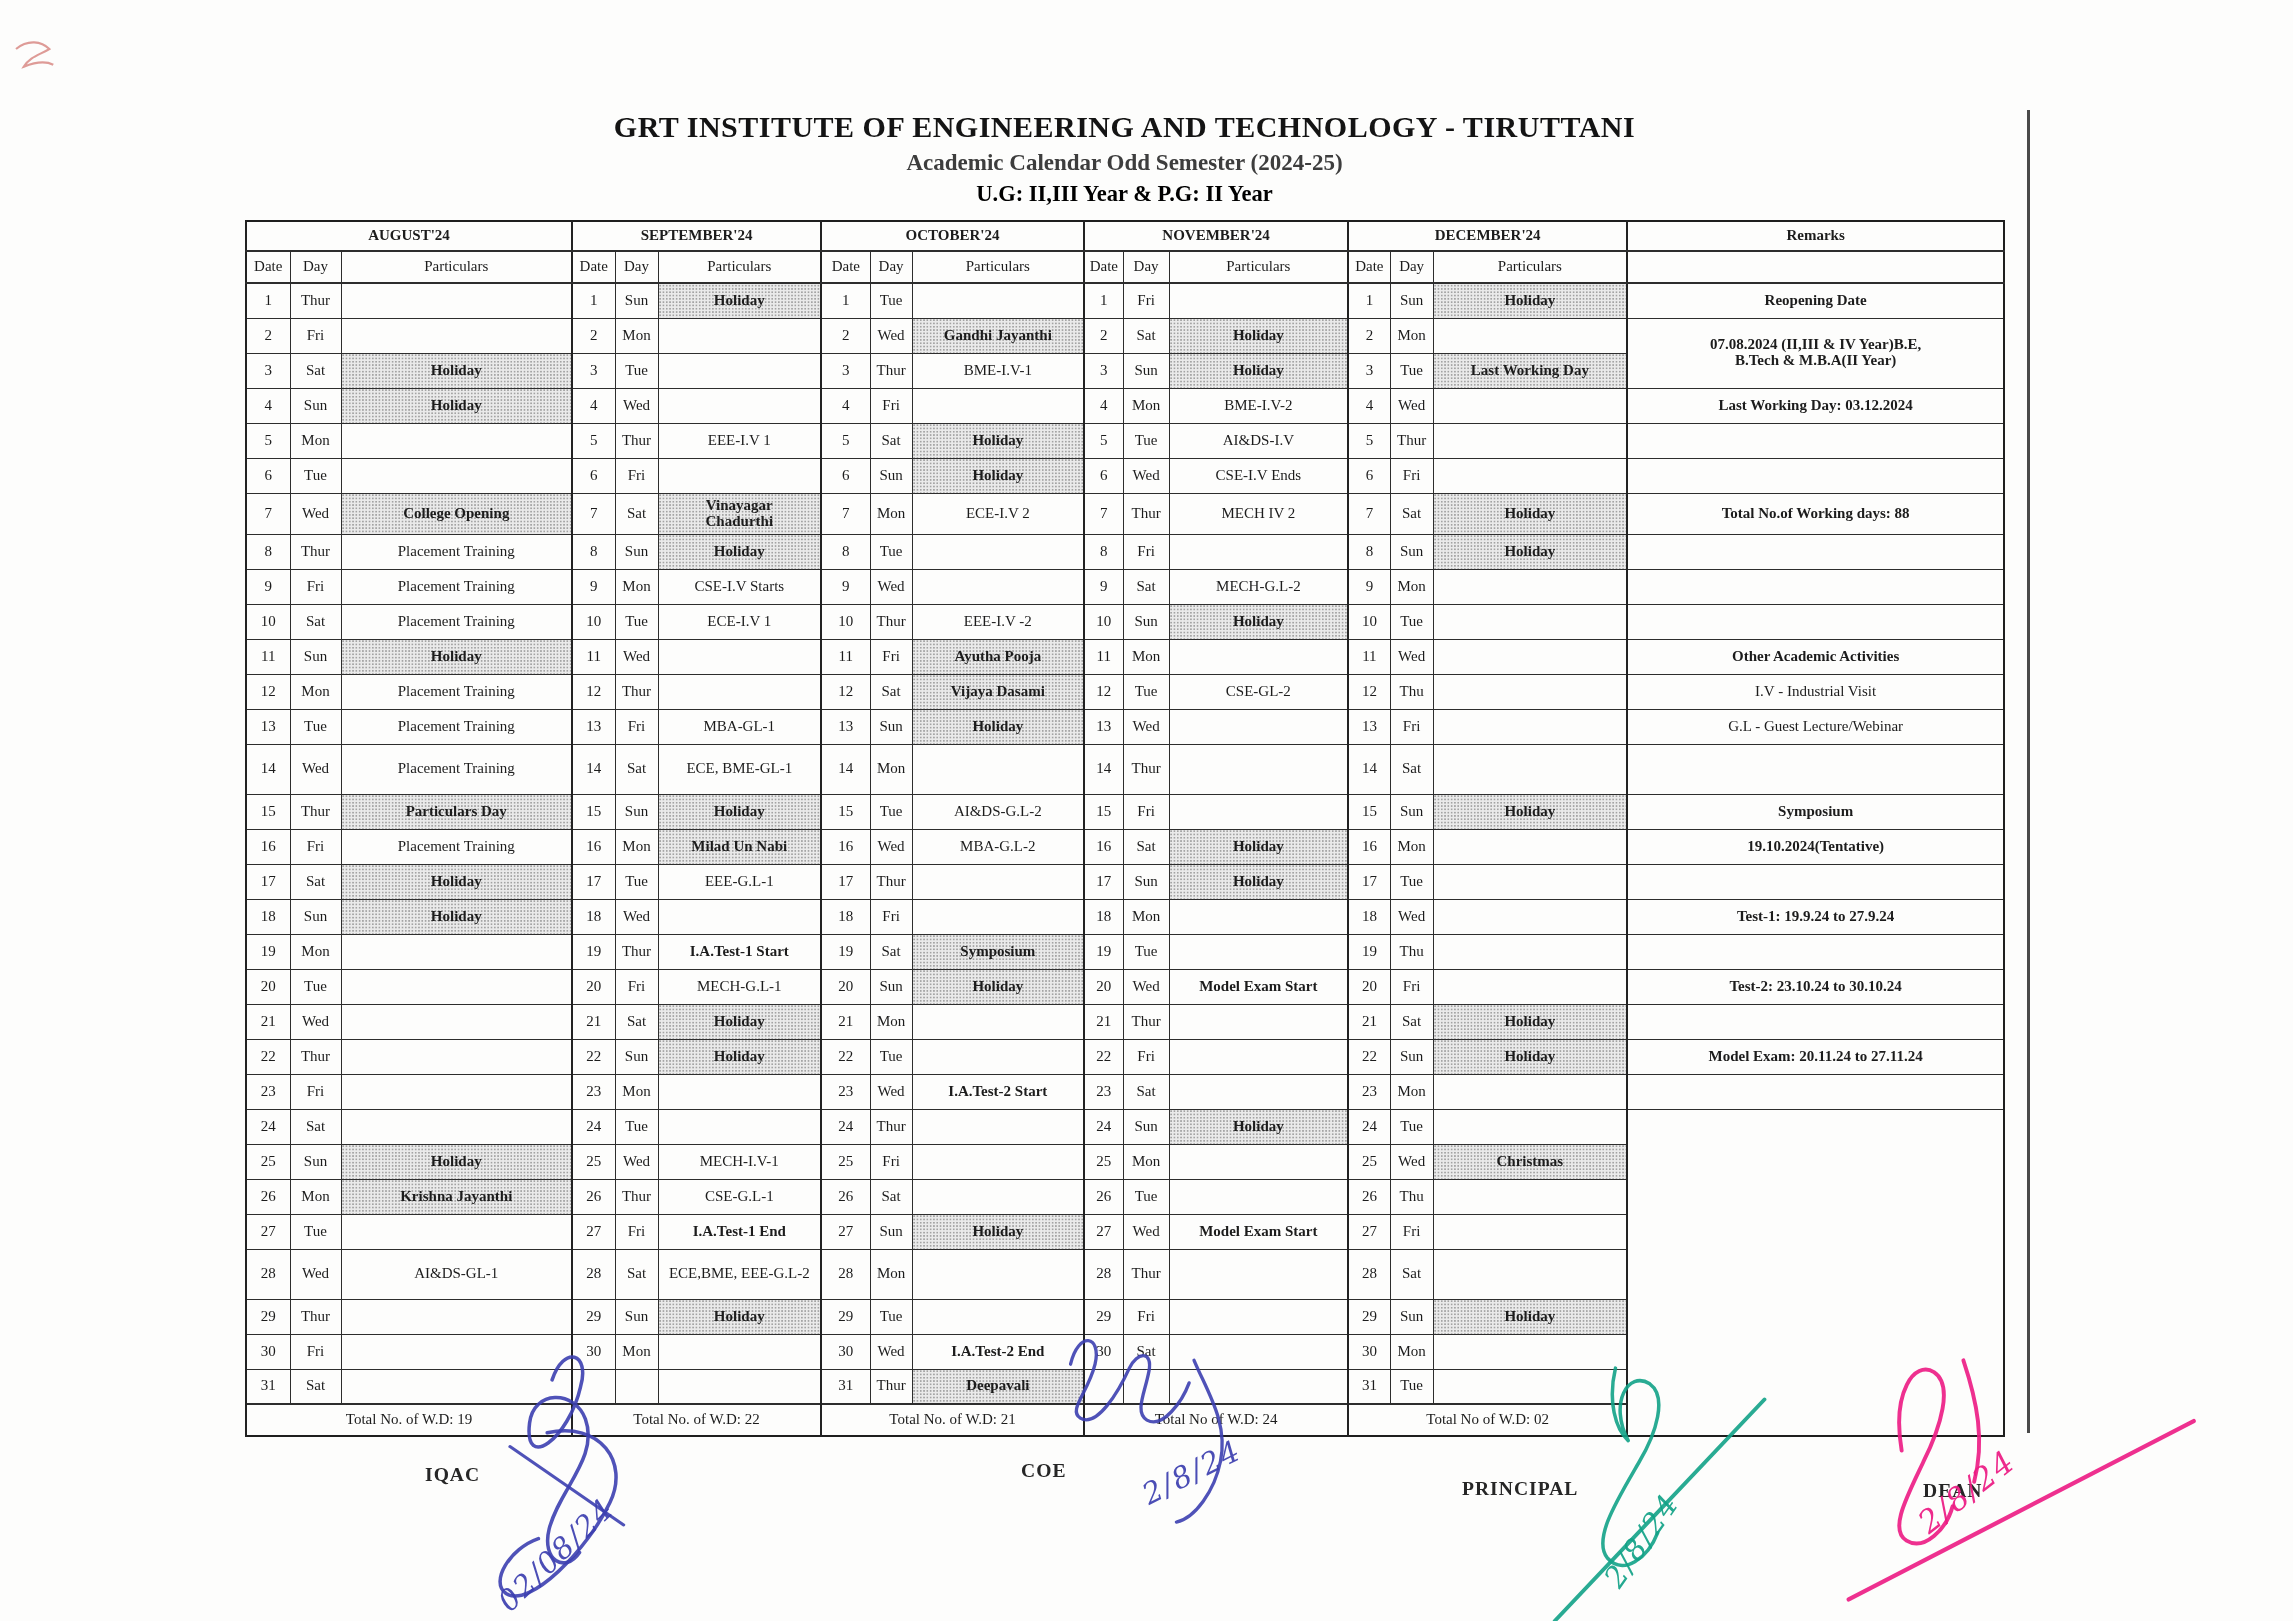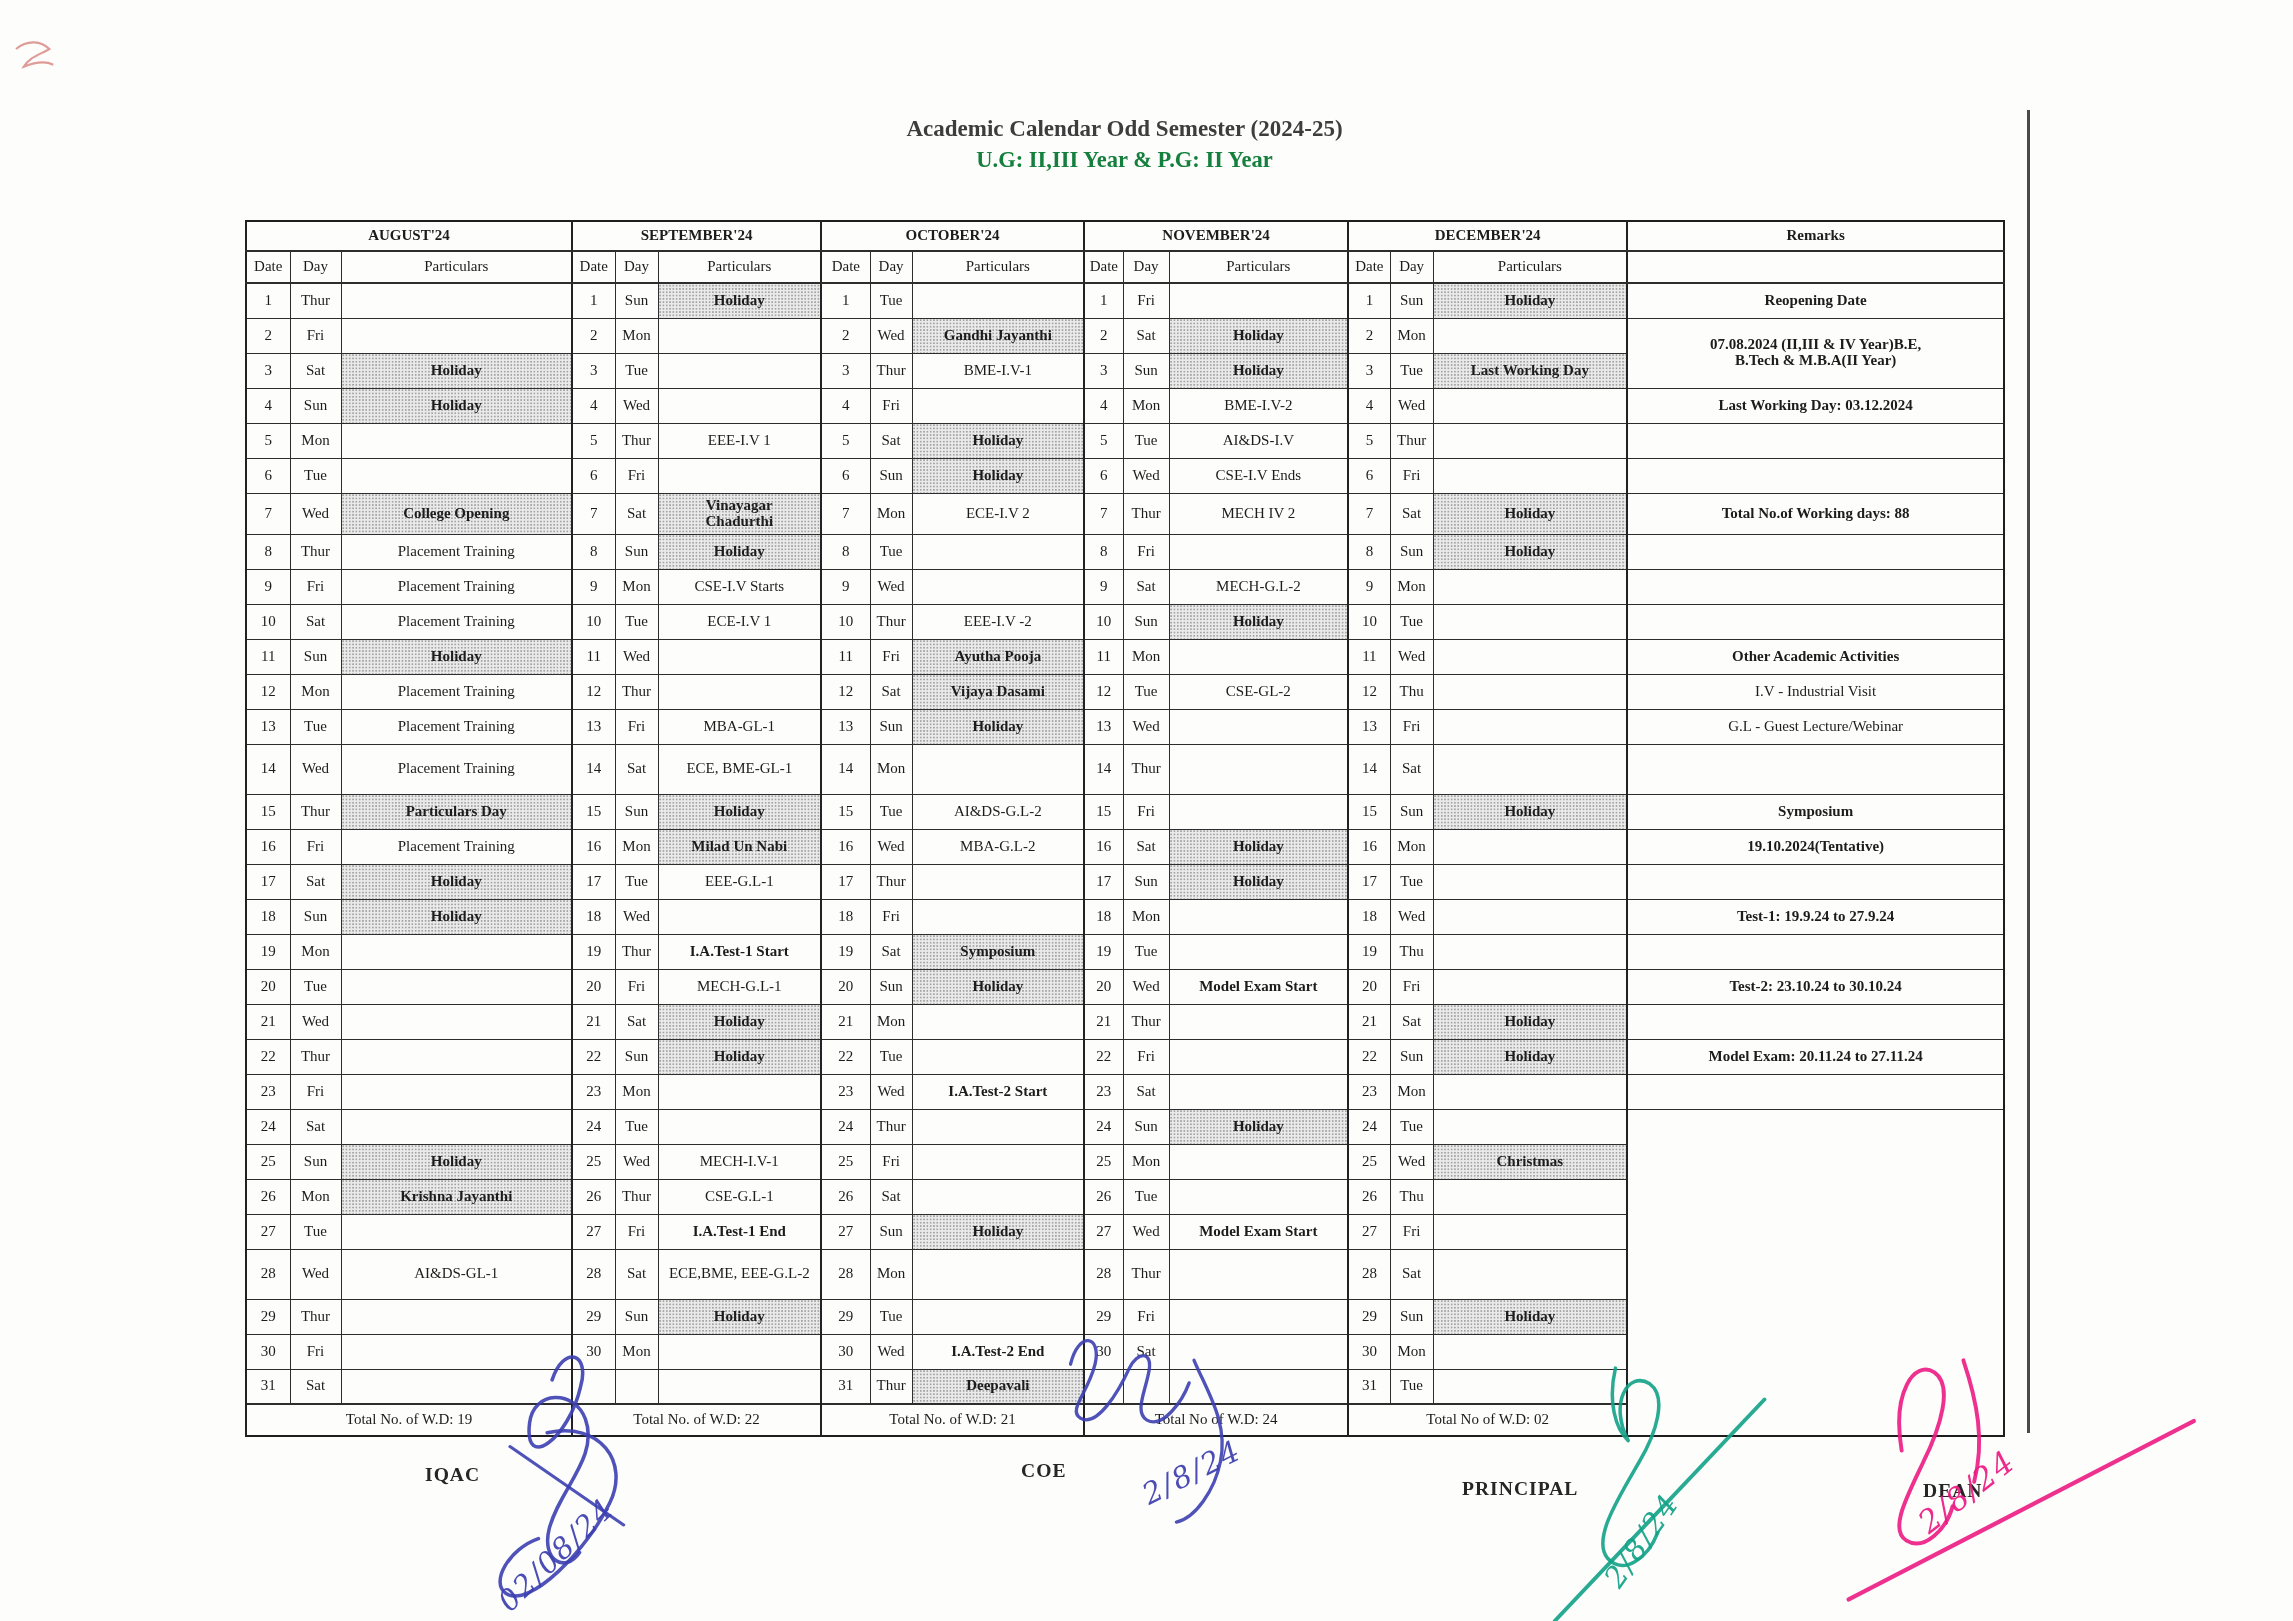--- a/index.html
+++ b/index.html
@@ -42,6 +42,7 @@
 <div class="page">
 
   <div class="titleblock">
+    <div class="t1">GRT INSTITUTE OF ENGINEERING AND TECHNOLOGY - TIRUTTANI</div>
     <div class="t2">Academic Calendar Odd Semester (2024-25)</div>
     <div class="t3">U.G: II,III Year &amp; P.G: II Year</div>
   </div>

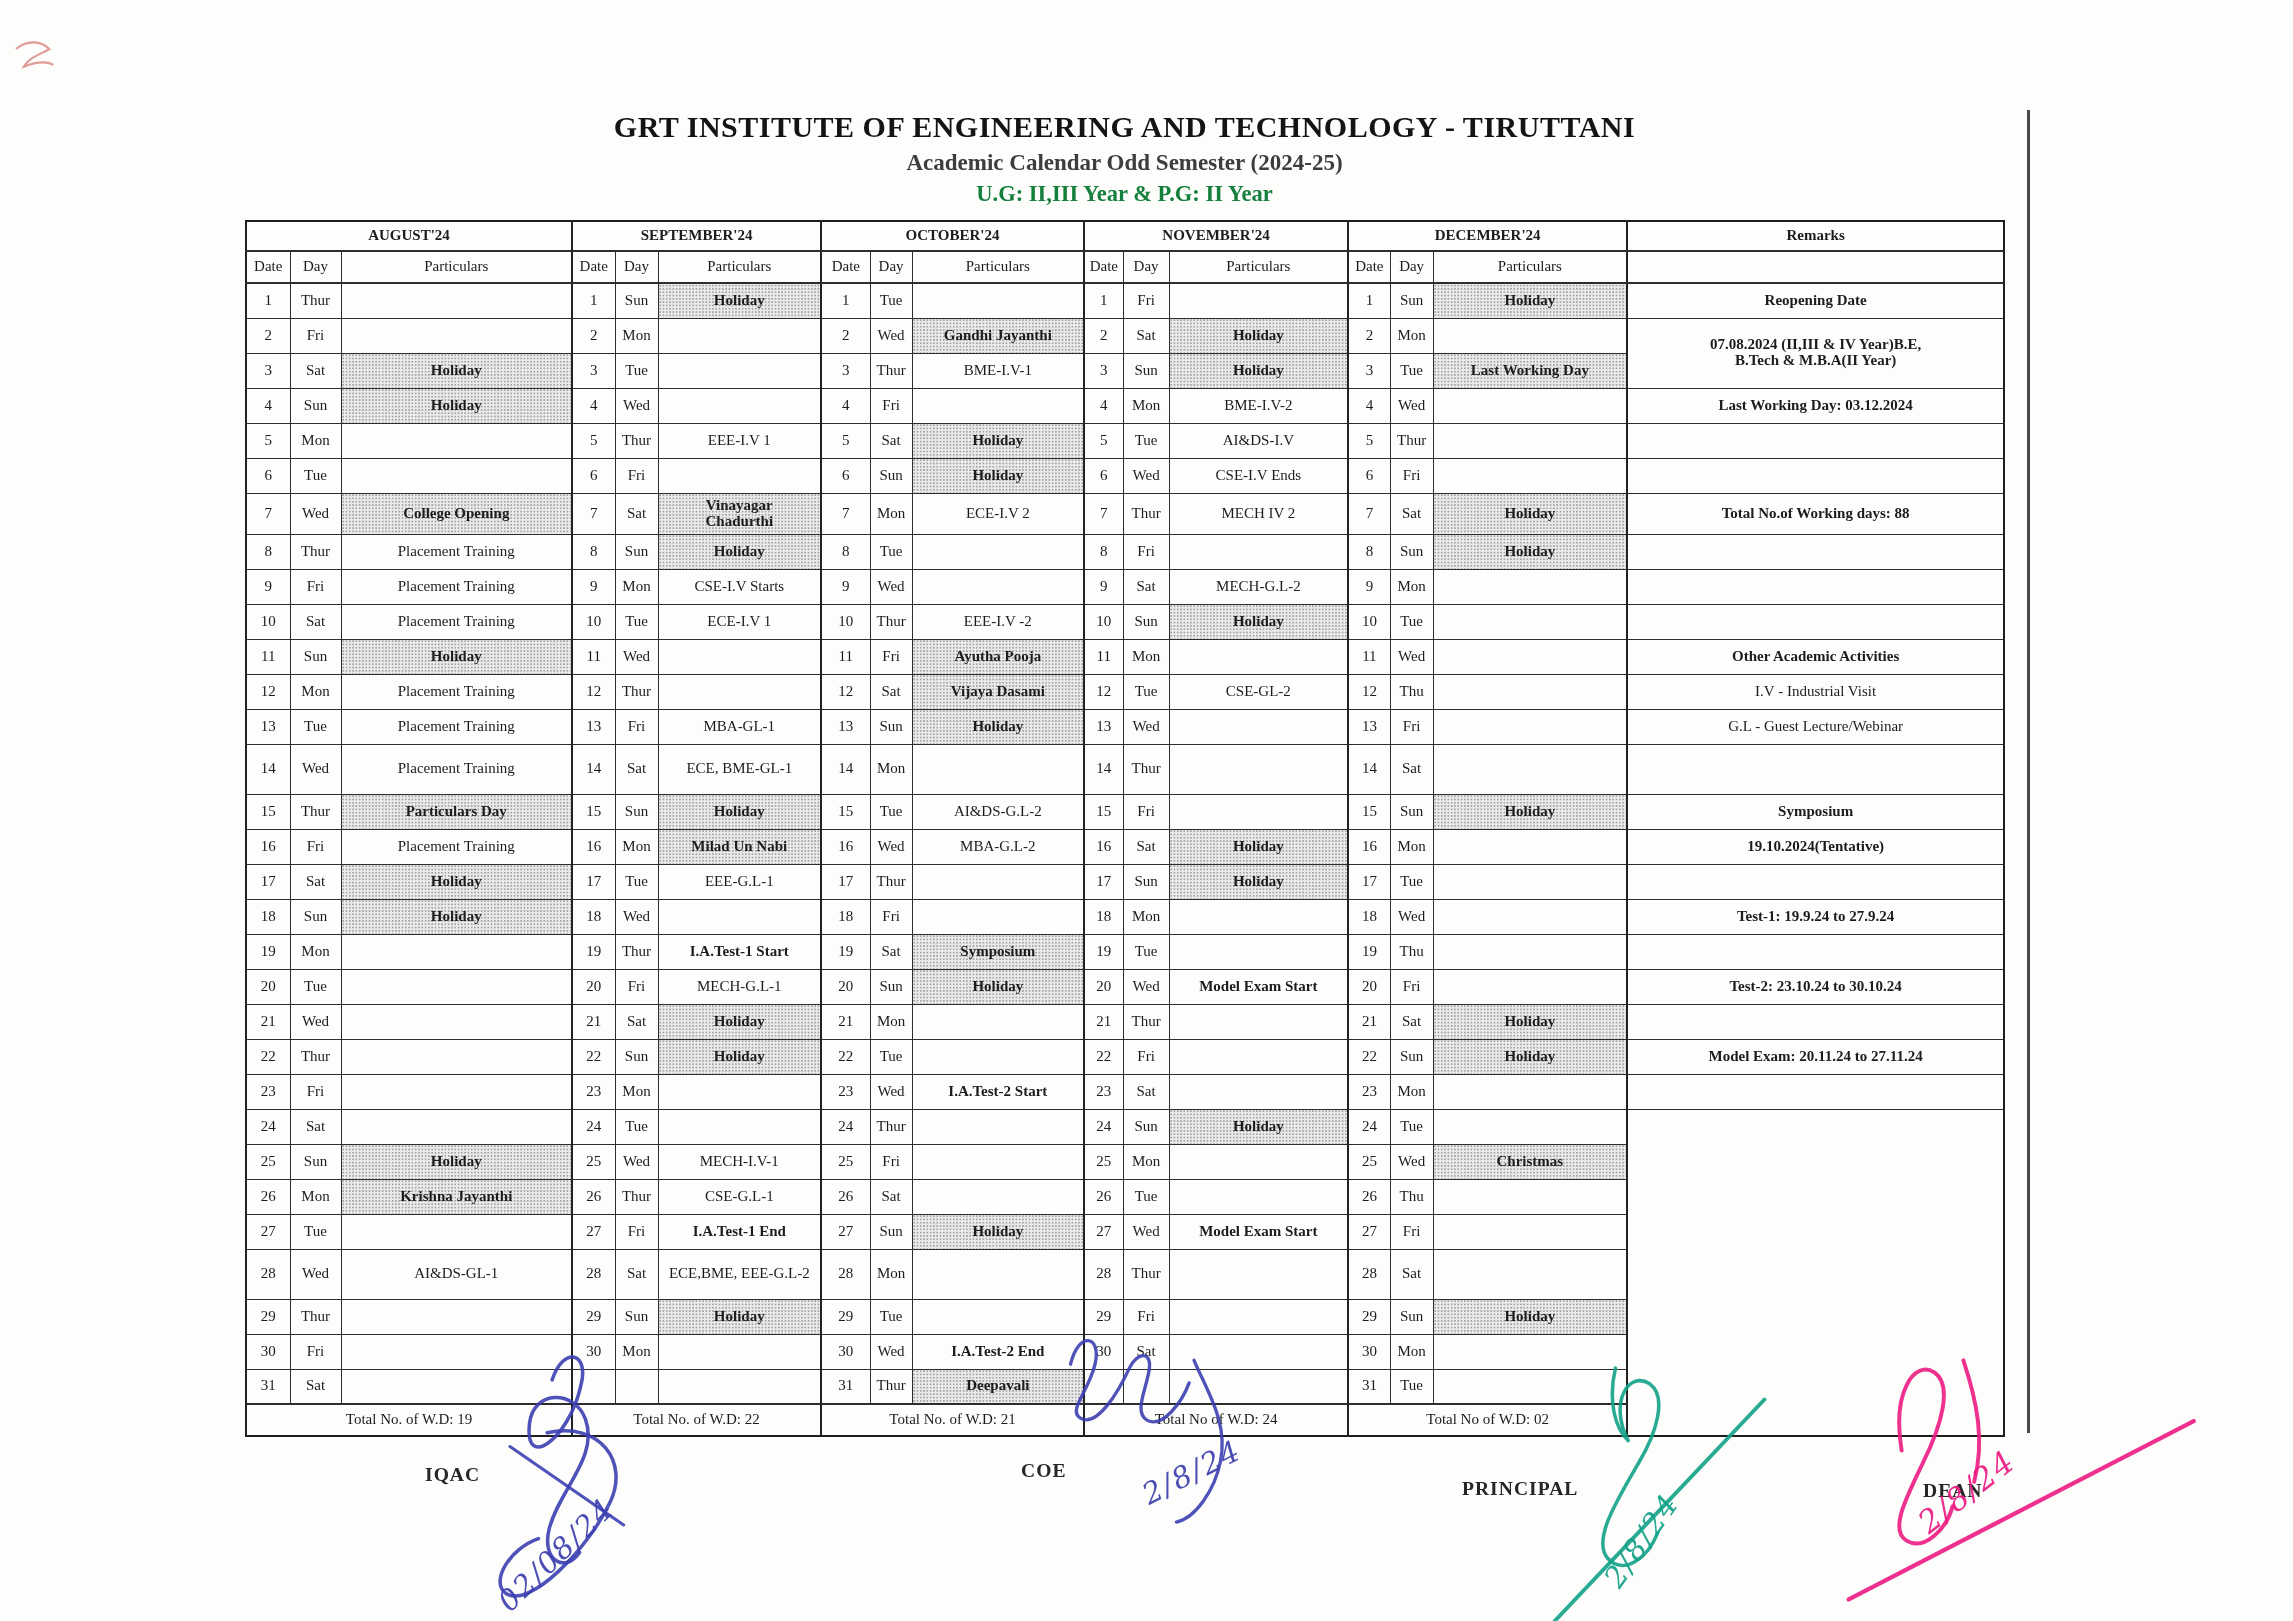--- a/index.html
+++ b/index.html
@@ -9,7 +9,7 @@
   .titleblock{position:absolute;left:245px;top:110px;width:1759px;text-align:center;}
   .t1{font-size:30px;font-weight:bold;color:#141414;letter-spacing:0.5px;}
   .t2{font-size:23px;font-weight:bold;color:#3d3d3d;margin-top:5.9px;}
-  .t3{font-size:22.5px;font-weight:bold;color:#15803d;margin-top:4.9px;}
+  .t3{font-size:22.5px;font-weight:bold;color:#000000;margin-top:4.9px;}
   
   table.cal{position:absolute;left:245px;top:220px;width:1759px;border-collapse:collapse;
             table-layout:fixed;border:2.9px solid #1e1e1e;}

